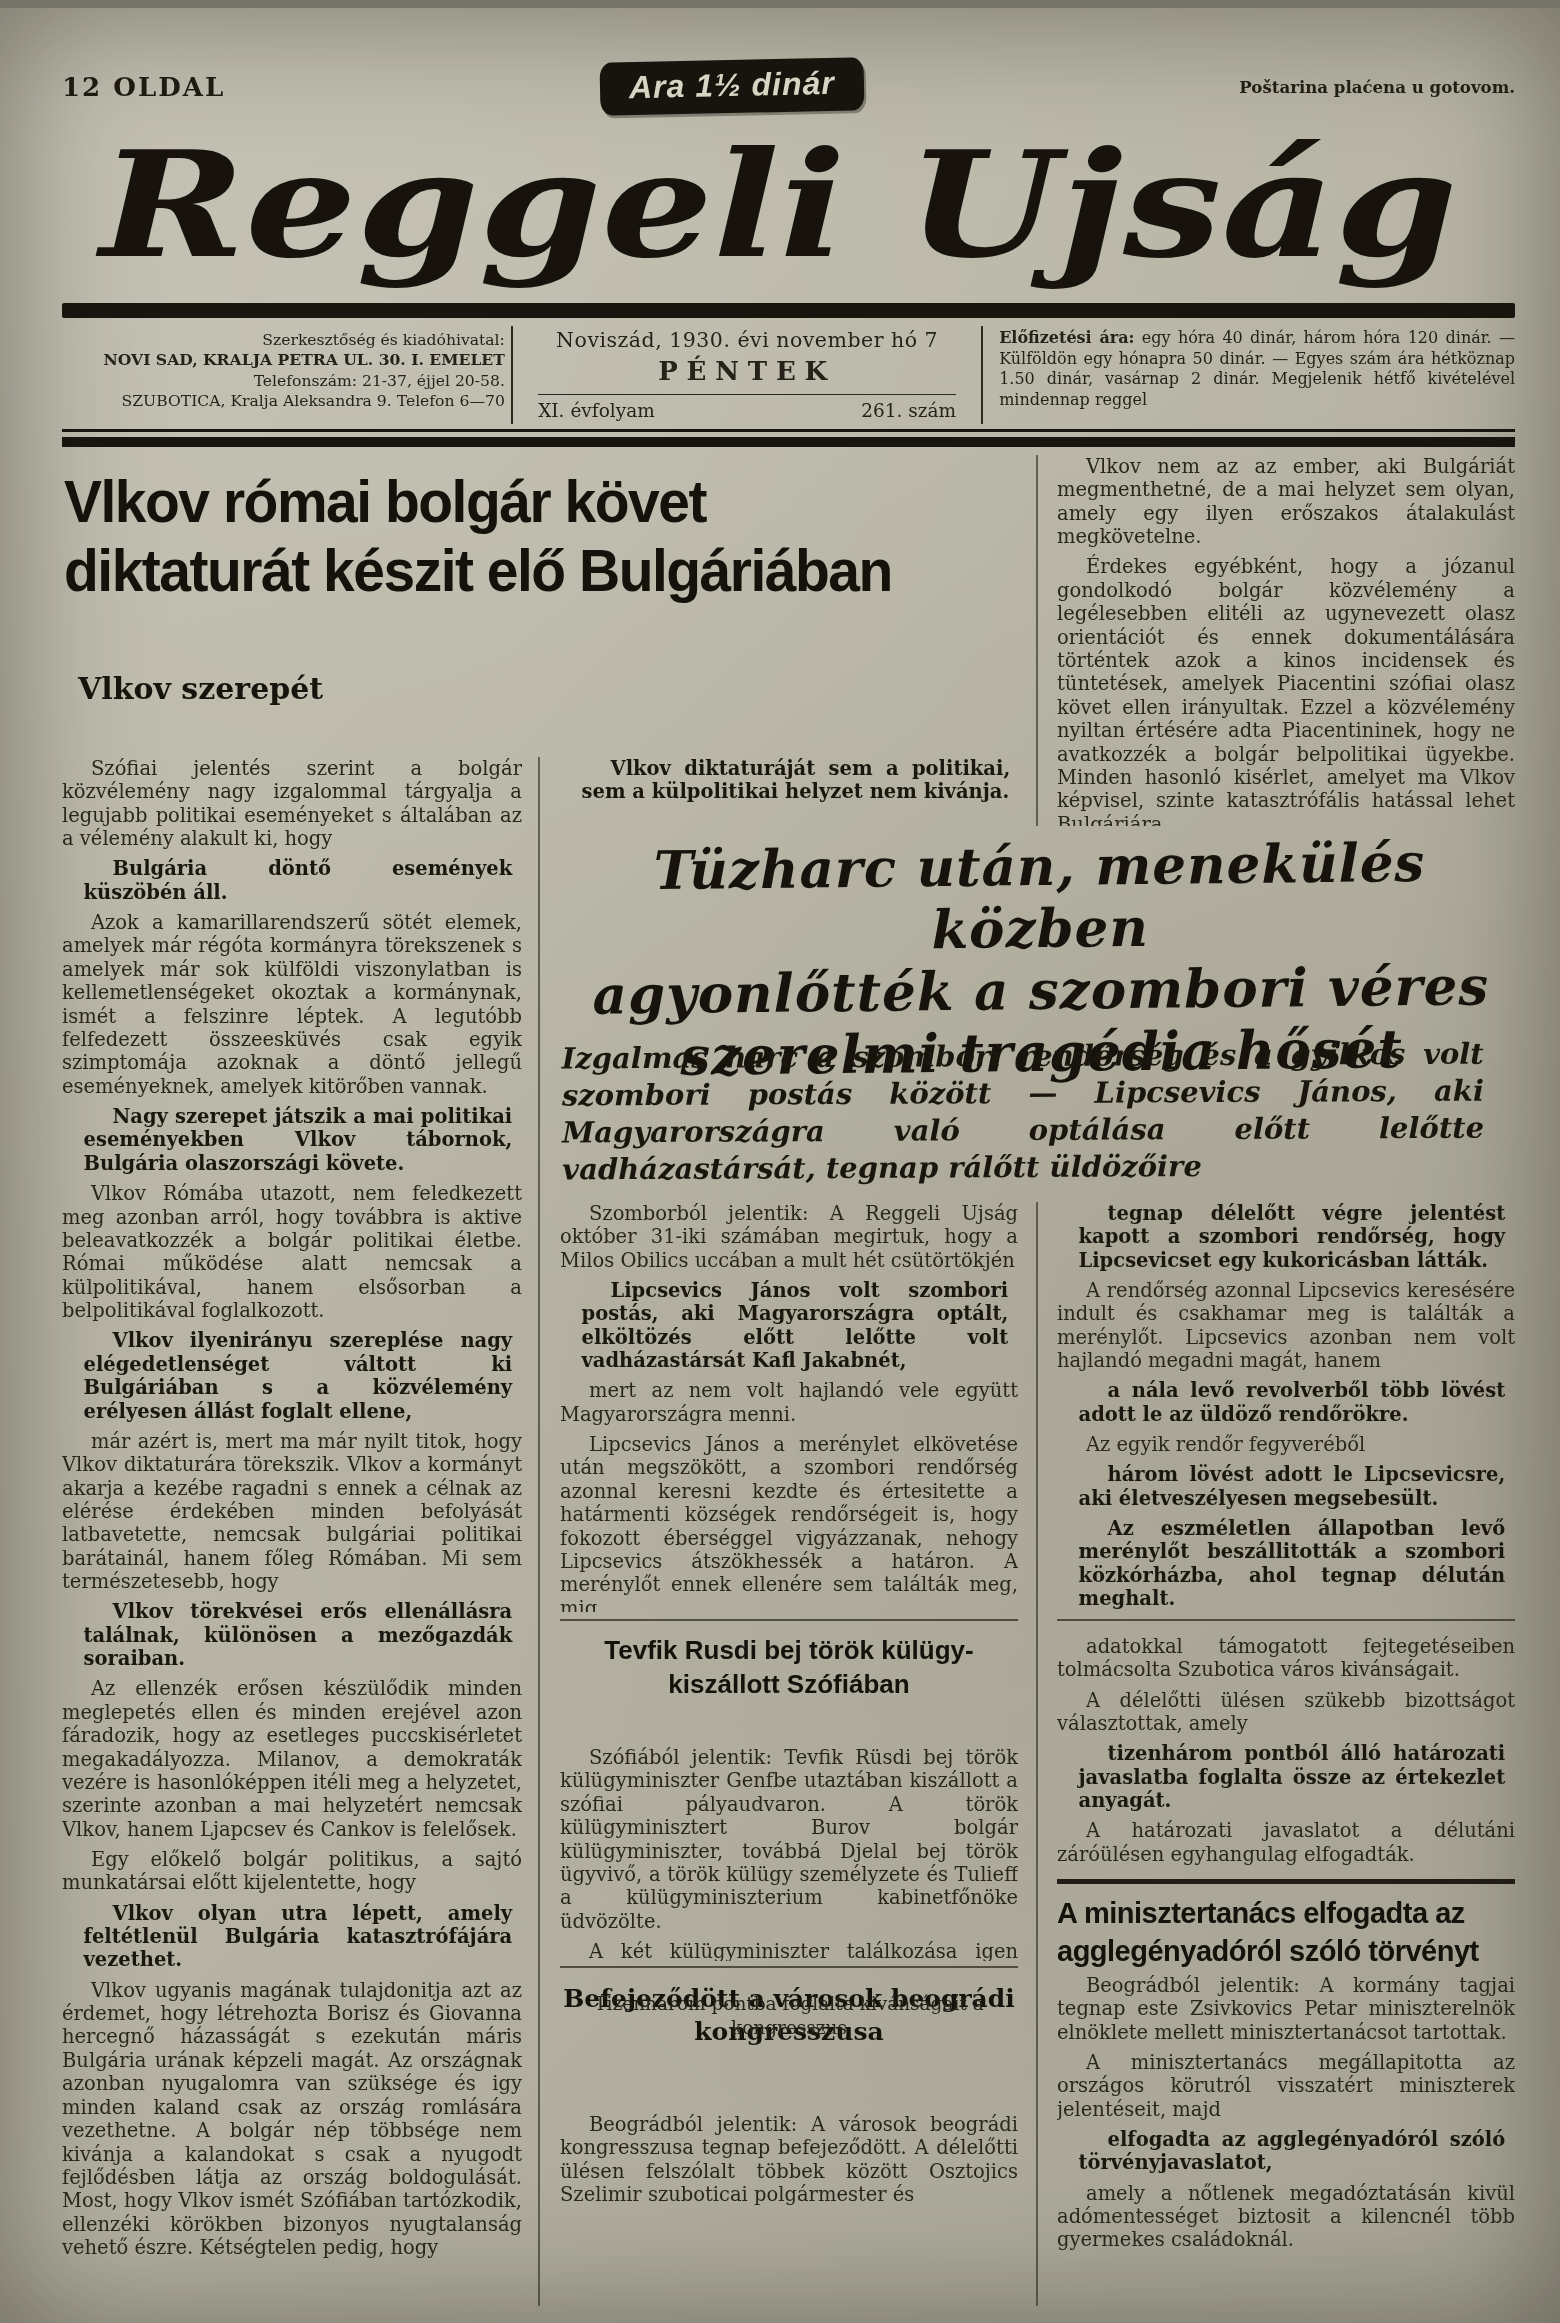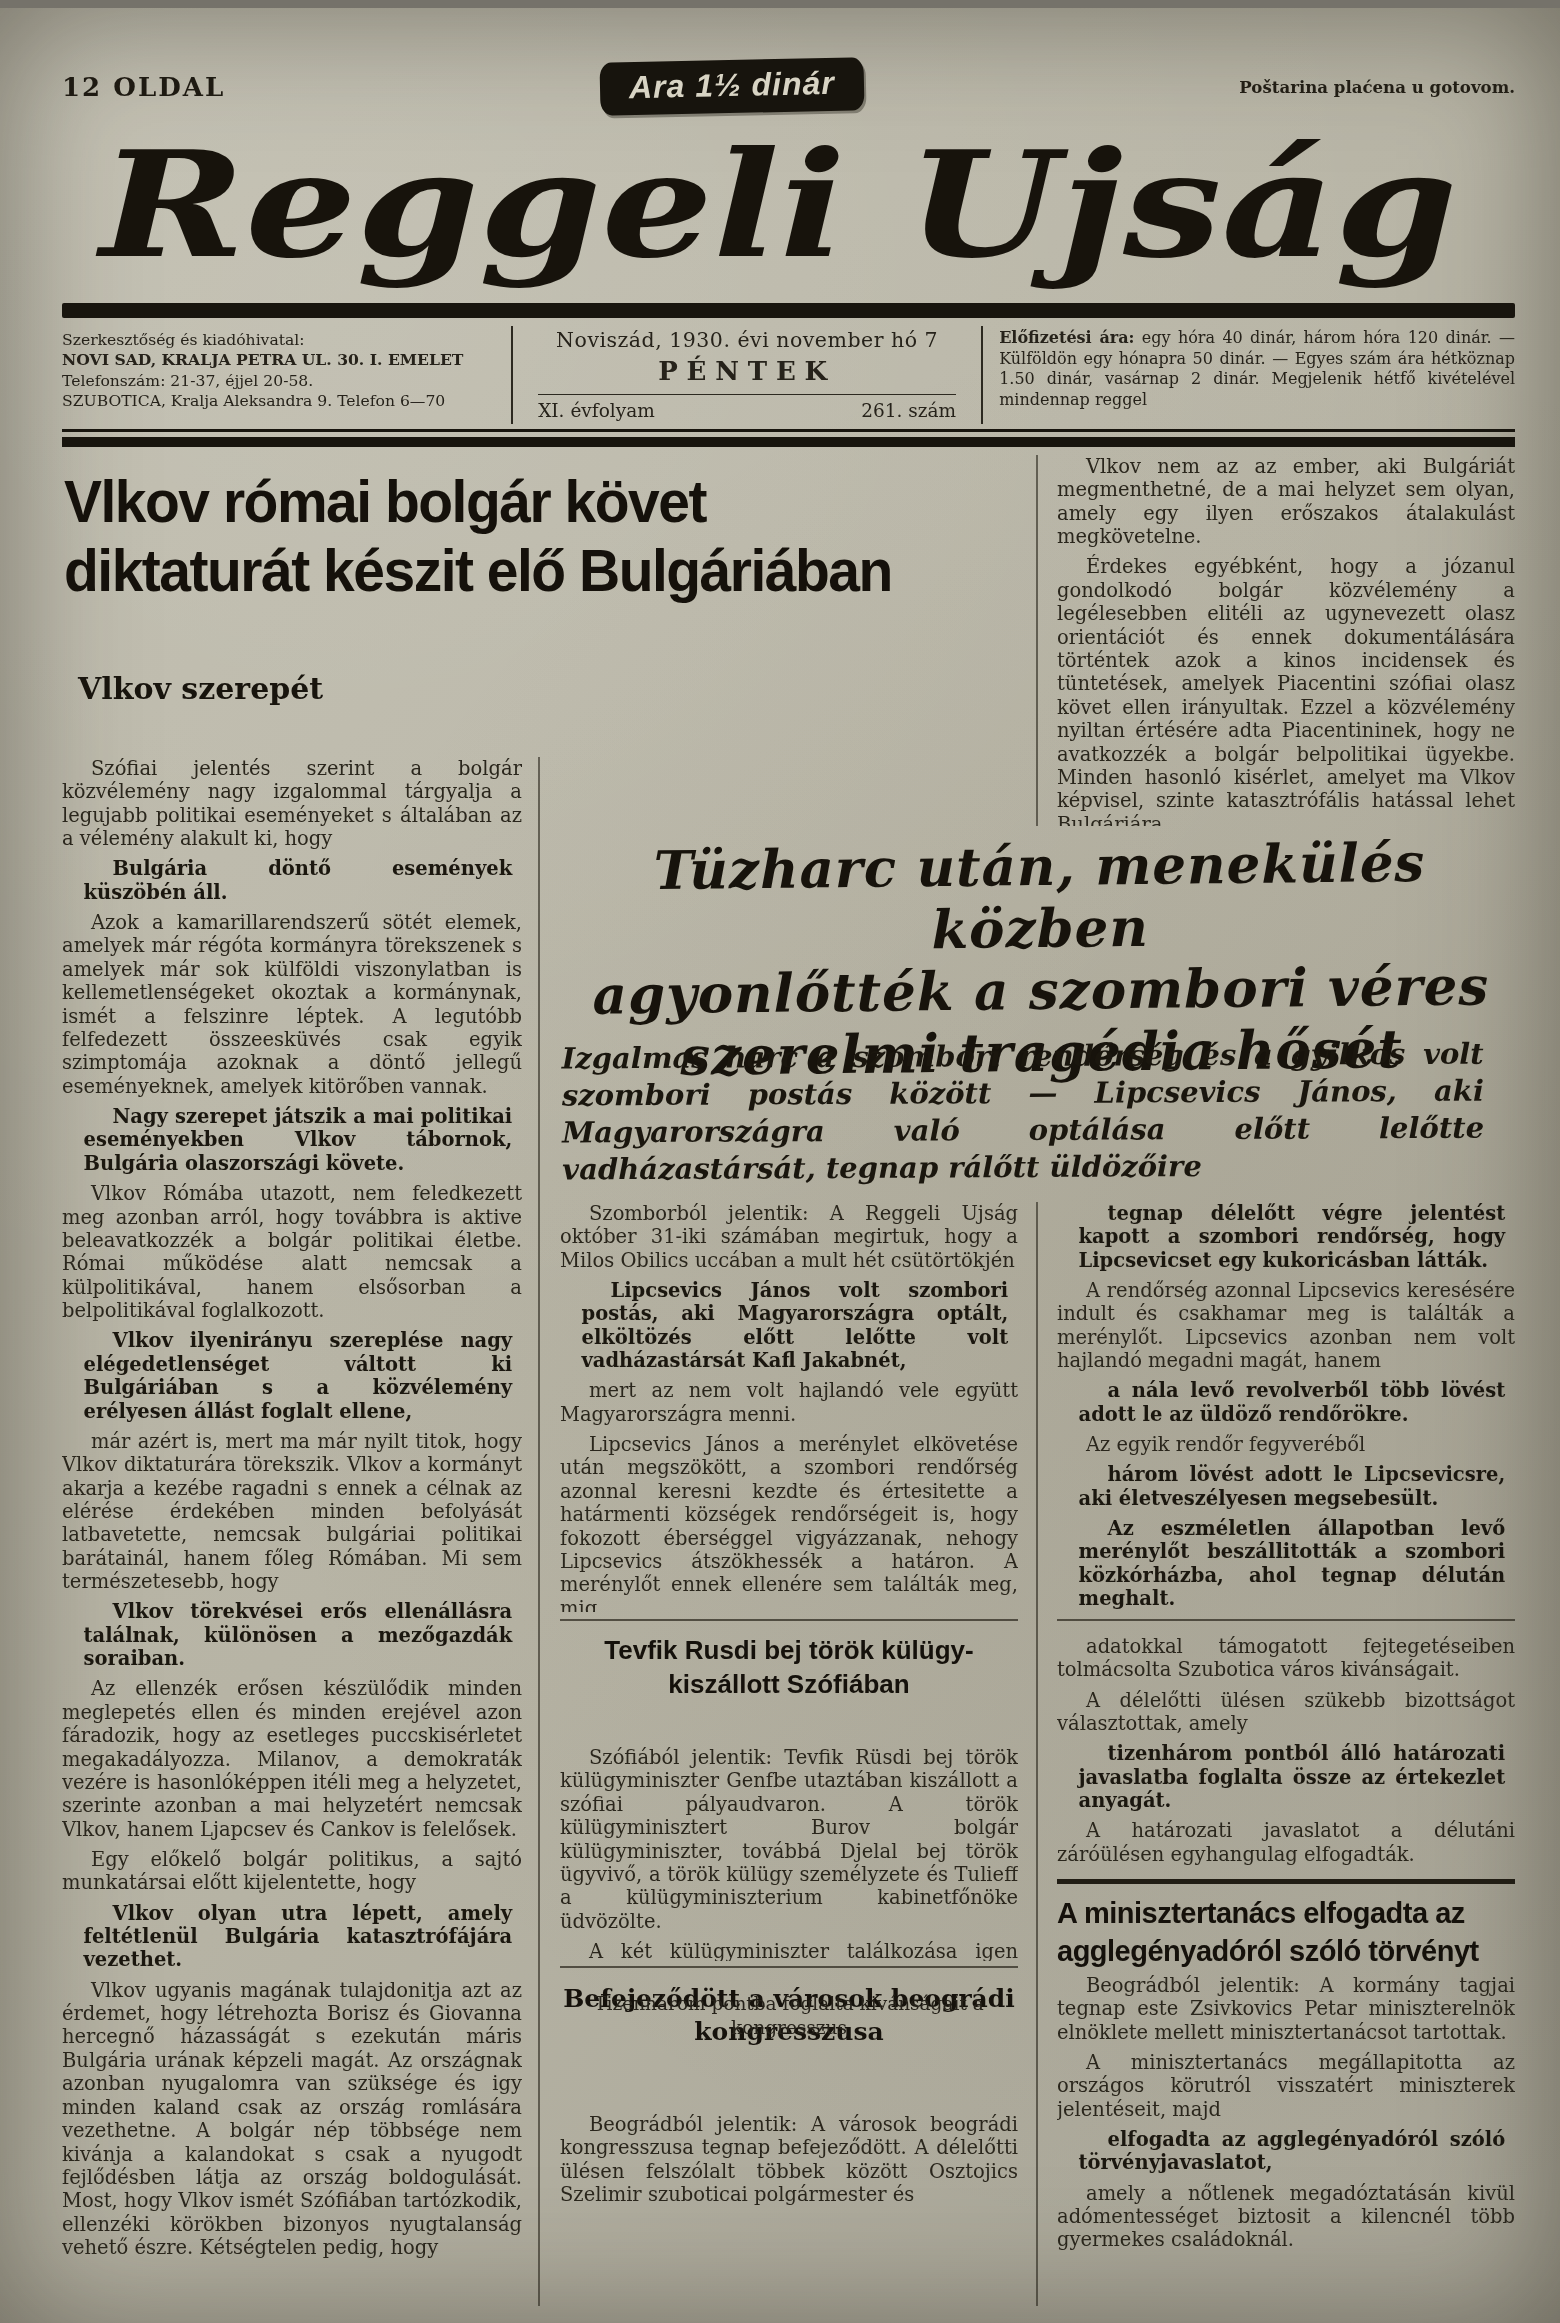--- a/index.html
+++ b/index.html
@@ -36,7 +36,7 @@
 
   
   .infobar { top:318px; left:62px; width:1453px; height:98px; display:flex; }
-  .info-left { width:444px; text-align:left; font-size:15.6px; line-height:20.5px; padding-top:3.9px; }
+  .info-left { width:444px; text-align:right; font-size:15.6px; line-height:20.5px; padding-top:3.9px; }
   .info-left .strong { font-weight:bold; }
   .info-sep { width:2px; background:#2c2920; margin:0 5.9px; }
   .info-center { width:458px; text-align:center; padding:2px 19.5px 0; }

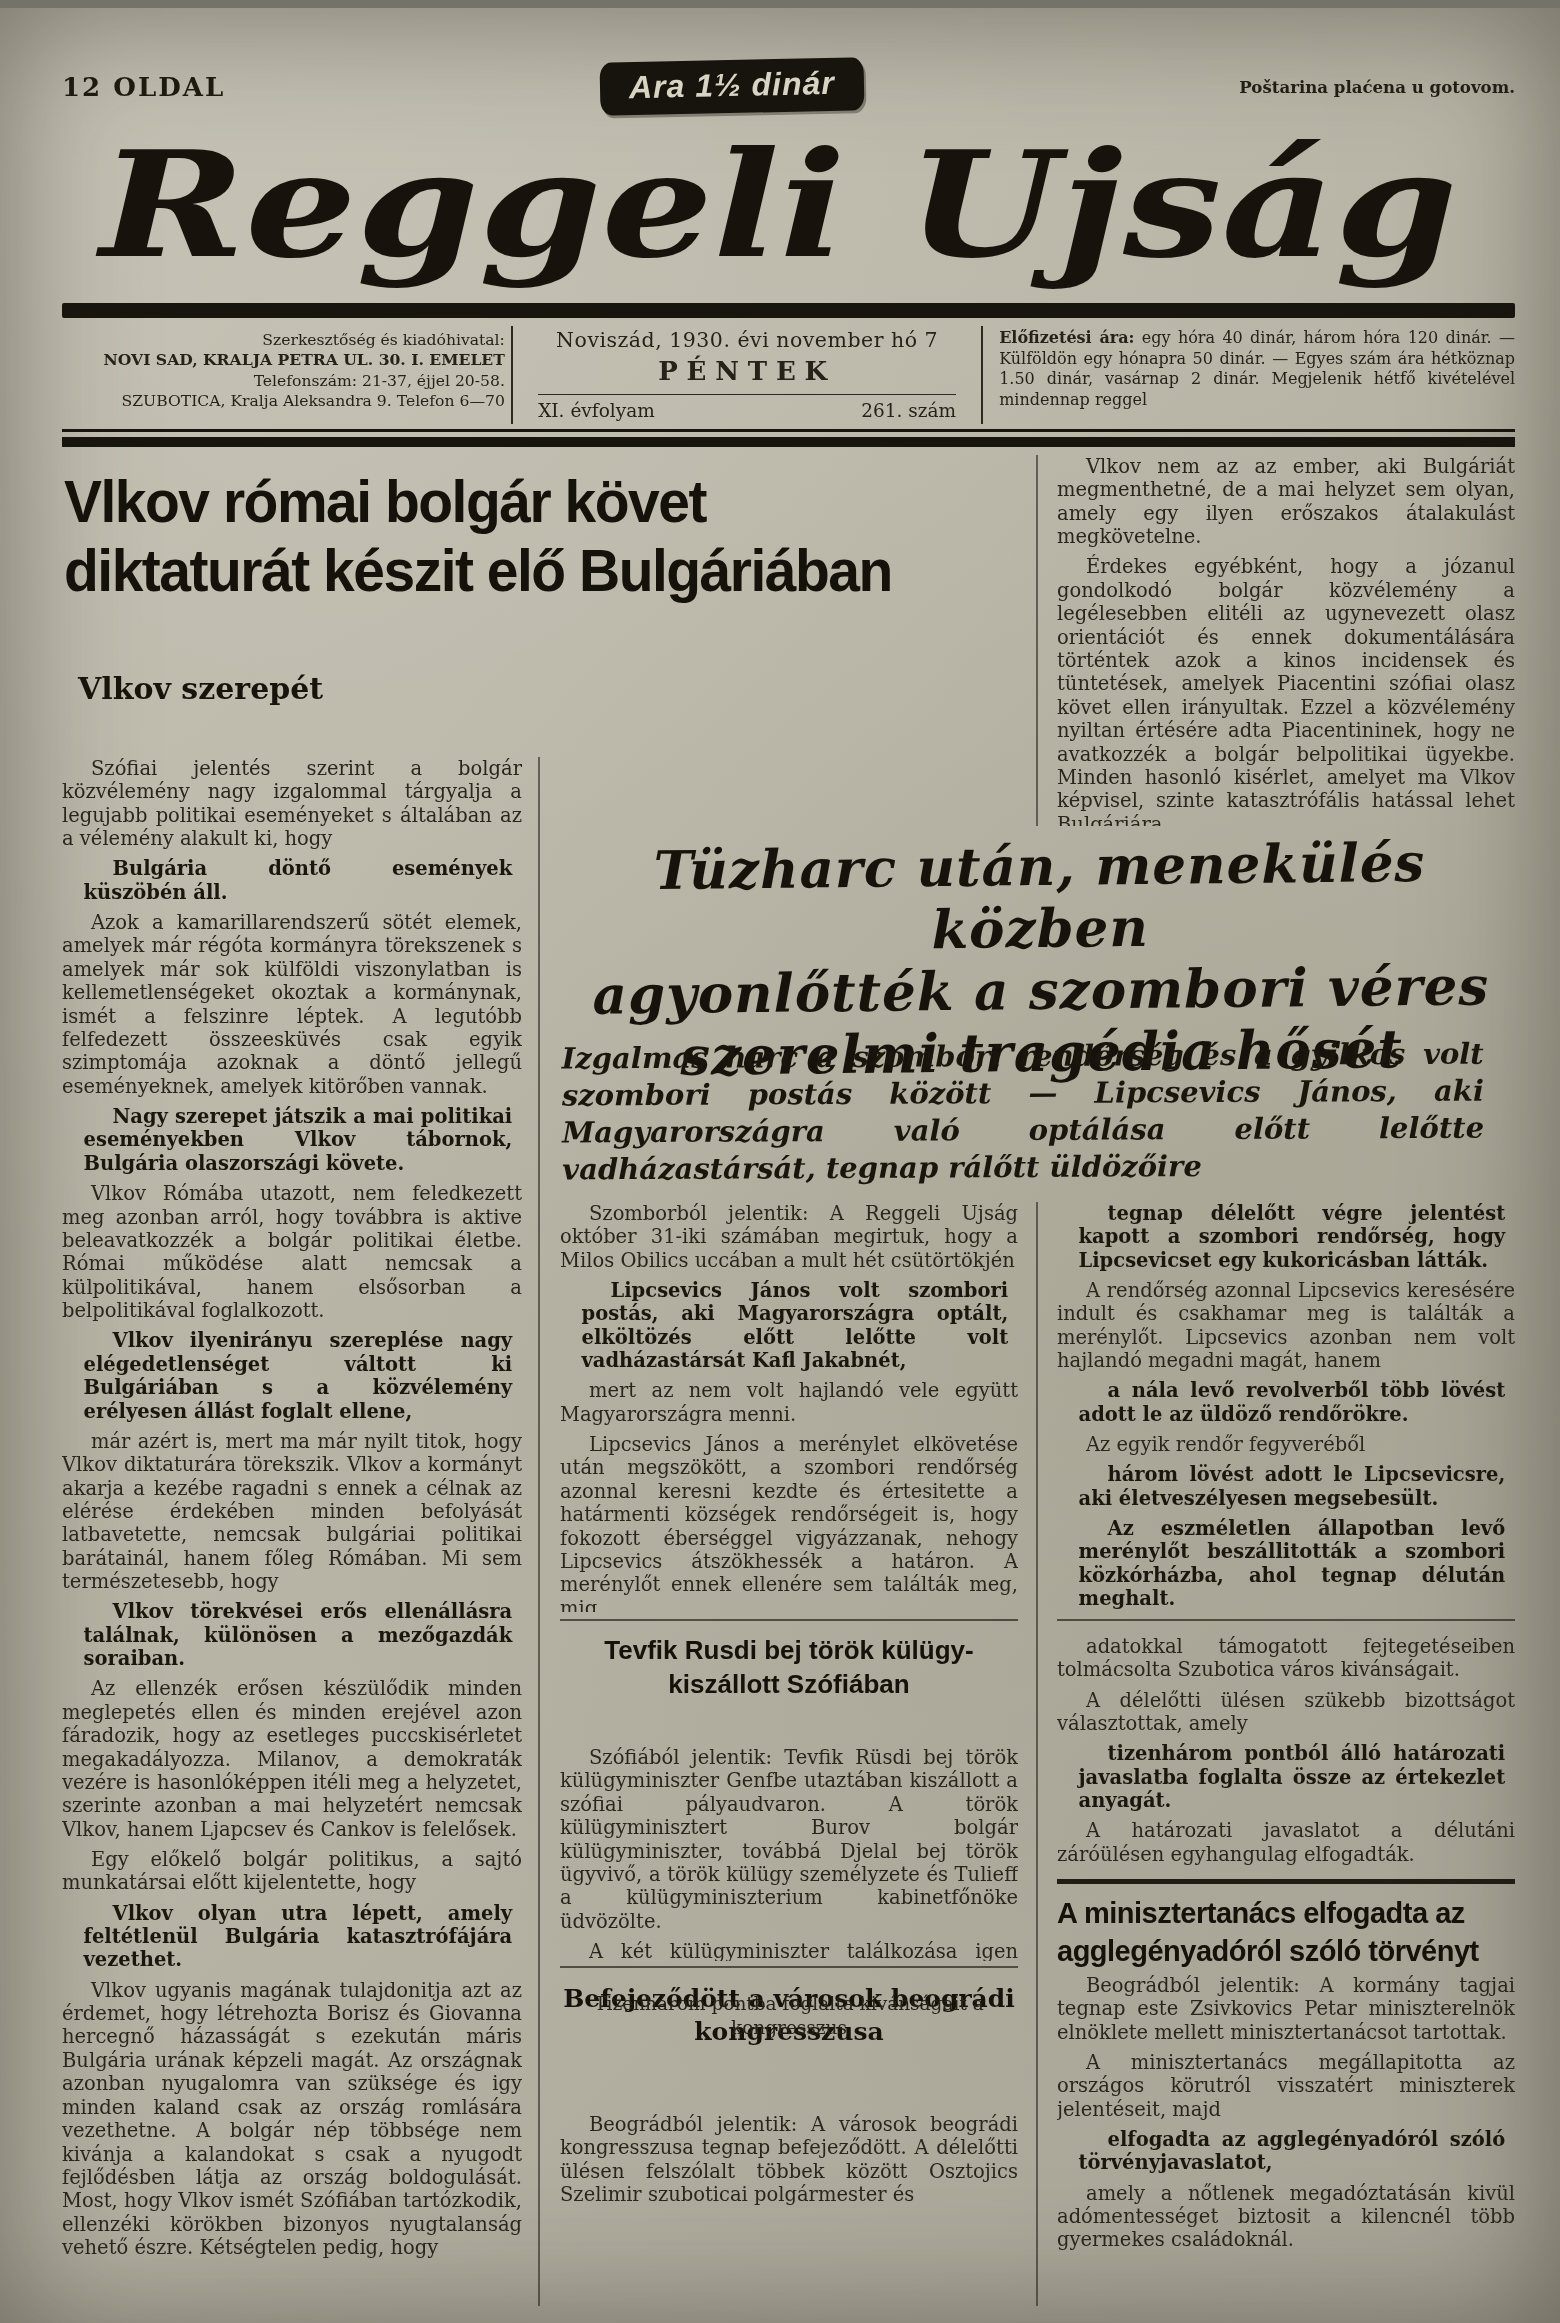--- a/index.html
+++ b/index.html
@@ -142,6 +142,9 @@
       <p class="para b">Vlkov olyan utra lépett, amely feltétlenül Bulgária katasztrófájára vezethet.</p>
       <p class="para">Vlkov ugyanis magának tulajdonitja azt az érdemet, hogy létrehozta Borisz és Giovanna hercegnő házasságát s ezekután máris Bulgária urának képzeli magát. Az országnak azonban nyugalomra van szüksége és igy minden kaland csak az ország romlására vezethetne. A bolgár nép többsége nem kivánja a kalandokat s csak a nyugodt fejlődésben látja az ország boldogulását. Most, hogy Vlkov ismét Szófiában tartózkodik, ellenzéki körökben bizonyos nyugtalanság vehető észre. Kétségtelen pedig, hogy</p>
     </div>
+  <div class="abs colblock" id="col2top">
+      <p class="para b">Vlkov diktaturáját sem a politikai, sem a külpolitikai helyzet nem kivánja.</p>
+    </div>
   <div class="abs colblock" id="col3top">
       <p class="para">Vlkov nem az az ember, aki Bulgáriát megmenthetné, de a mai helyzet sem olyan, amely egy ilyen erőszakos átalakulást megkövetelne.</p>
       <p class="para">Érdekes egyébként, hogy a józanul gondolkodó bolgár közvélemény a legélesebben elitéli az ugynevezett olasz orientációt és ennek dokumentálására történtek azok a kinos incidensek és tüntetések, amelyek Piacentini szófiai olasz követ ellen irányultak. Ezzel a közvélemény nyiltan értésére adta Piacentininek, hogy ne avatkozzék a bolgár belpolitikai ügyekbe. Minden hasonló kisérlet, amelyet ma Vlkov képvisel, szinte katasztrófális hatással lehet Bulgáriára.</p>

